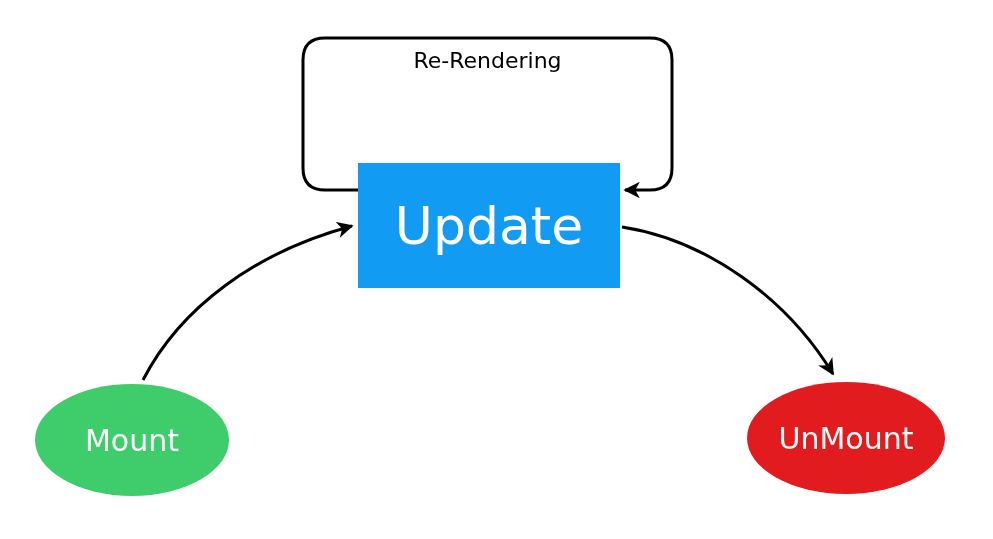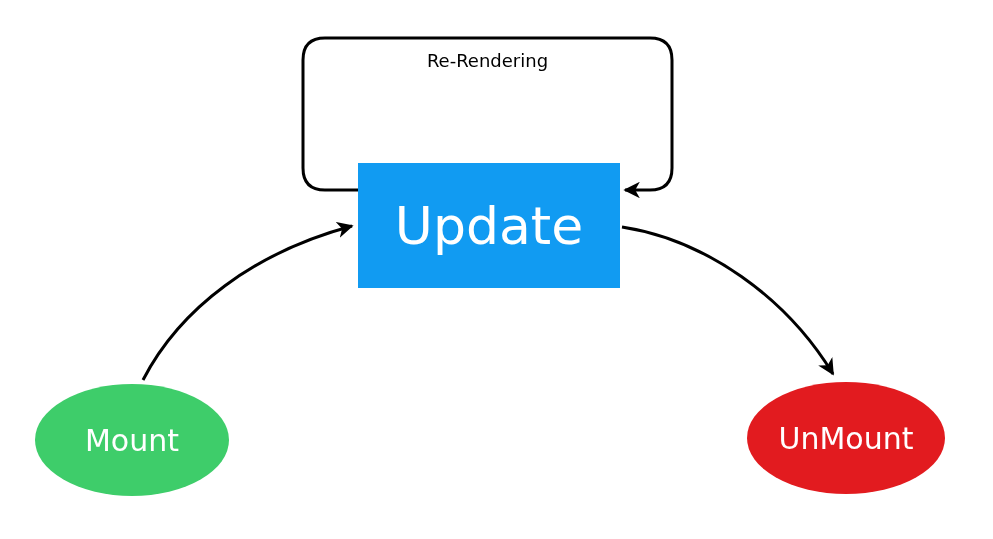--- a/index.html
+++ b/index.html
@@ -33,7 +33,7 @@
     top: 44px;
     width: 369px;
     height: 32px;
-    font-size: 18px;
+    font-size: 22px;
     color: #000000;
   }
   .label-update {

